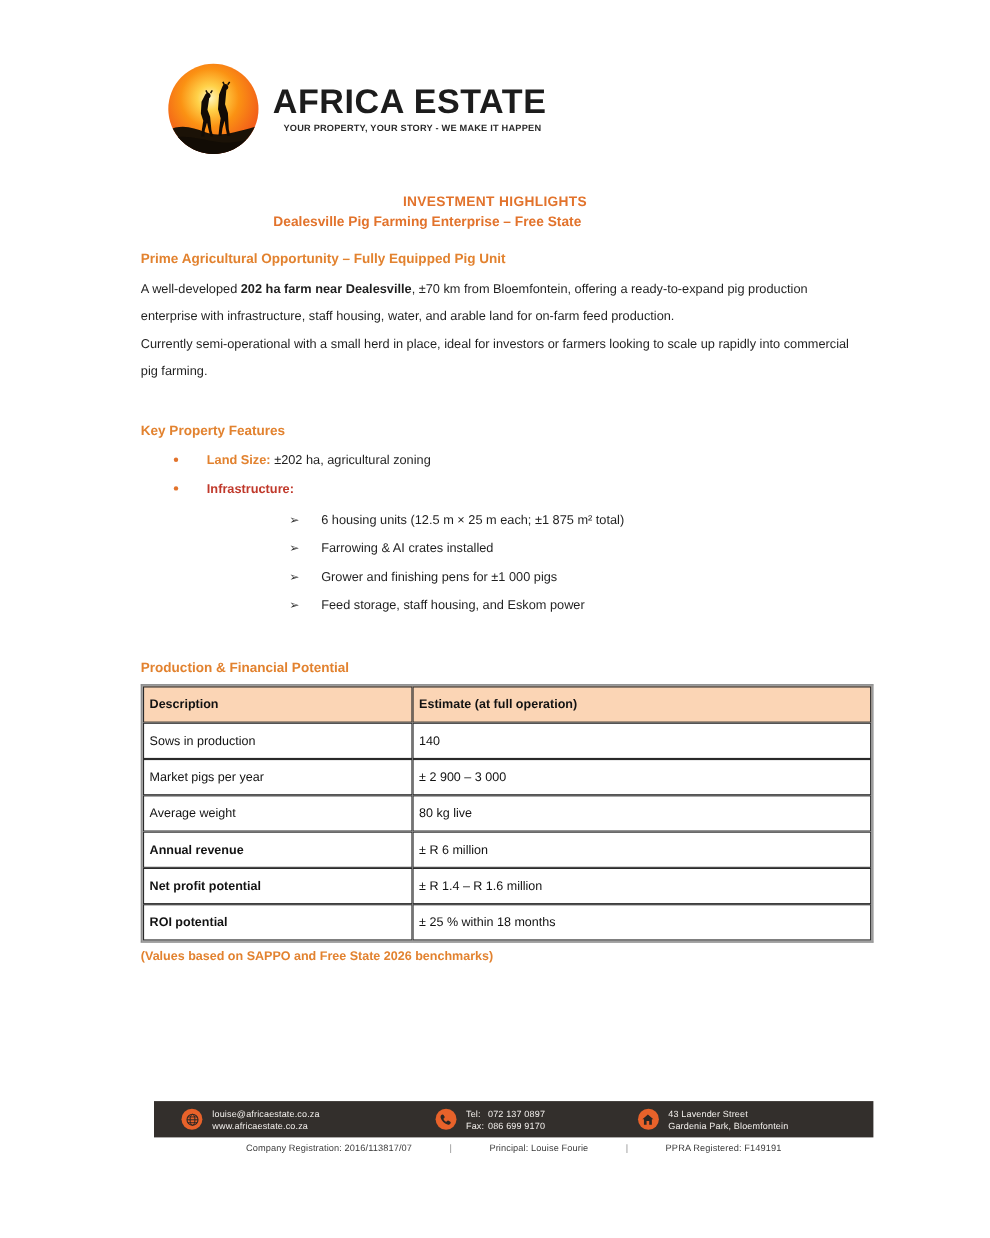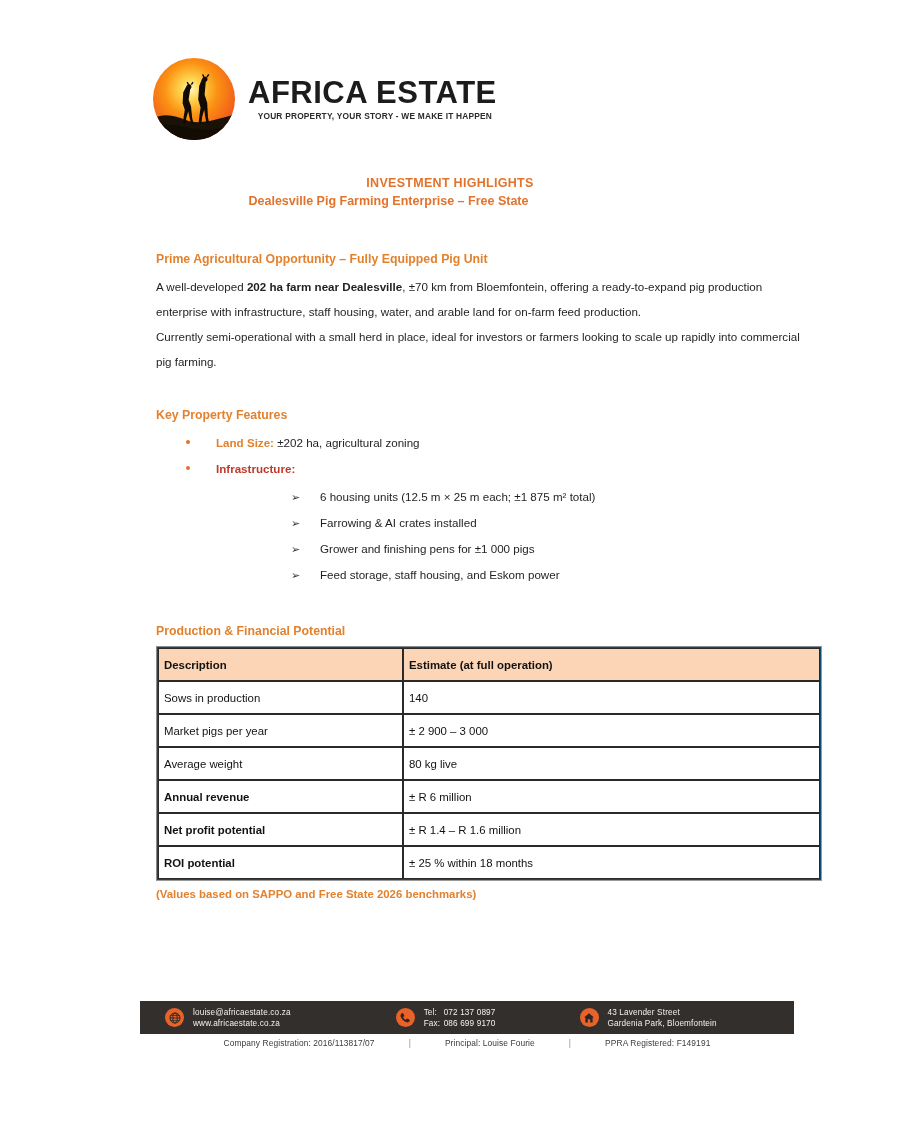--- a/index.html
+++ b/index.html
@@ -87,9 +87,8 @@
   .content {
     position: absolute;
     left: 128px;
-    top: 252px;
+    top: 228px;
     width: 660px;
-    margin-left: 28px;
   }
 
   .section-head {

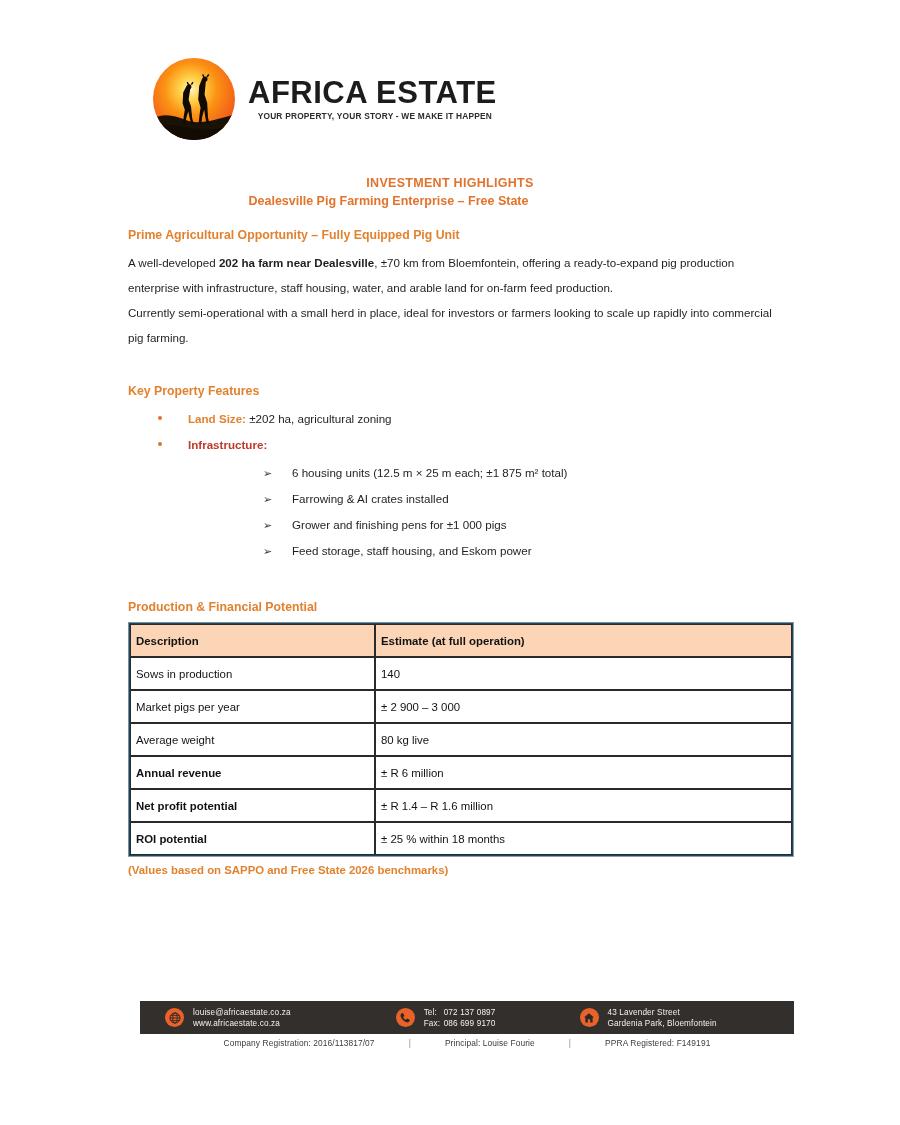--- a/index.html
+++ b/index.html
@@ -161,7 +161,7 @@
     border-left-color: #8a8a8a;
     padding: 1px;
     box-sizing: border-box;
-    background: #0c4a6e;
+    background: #a3a3a3;
   }
   table.fin {
     border-collapse: separate;

